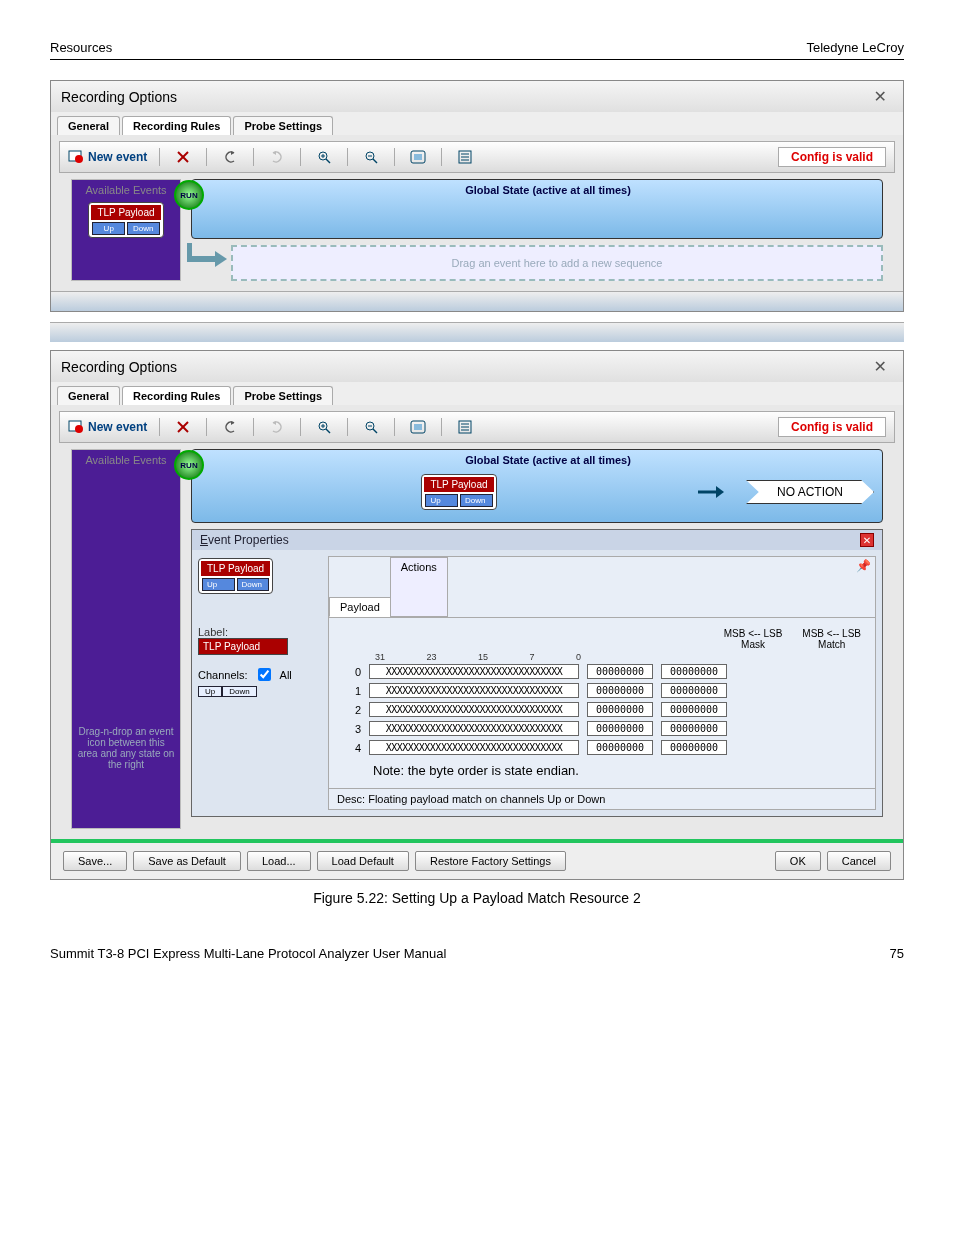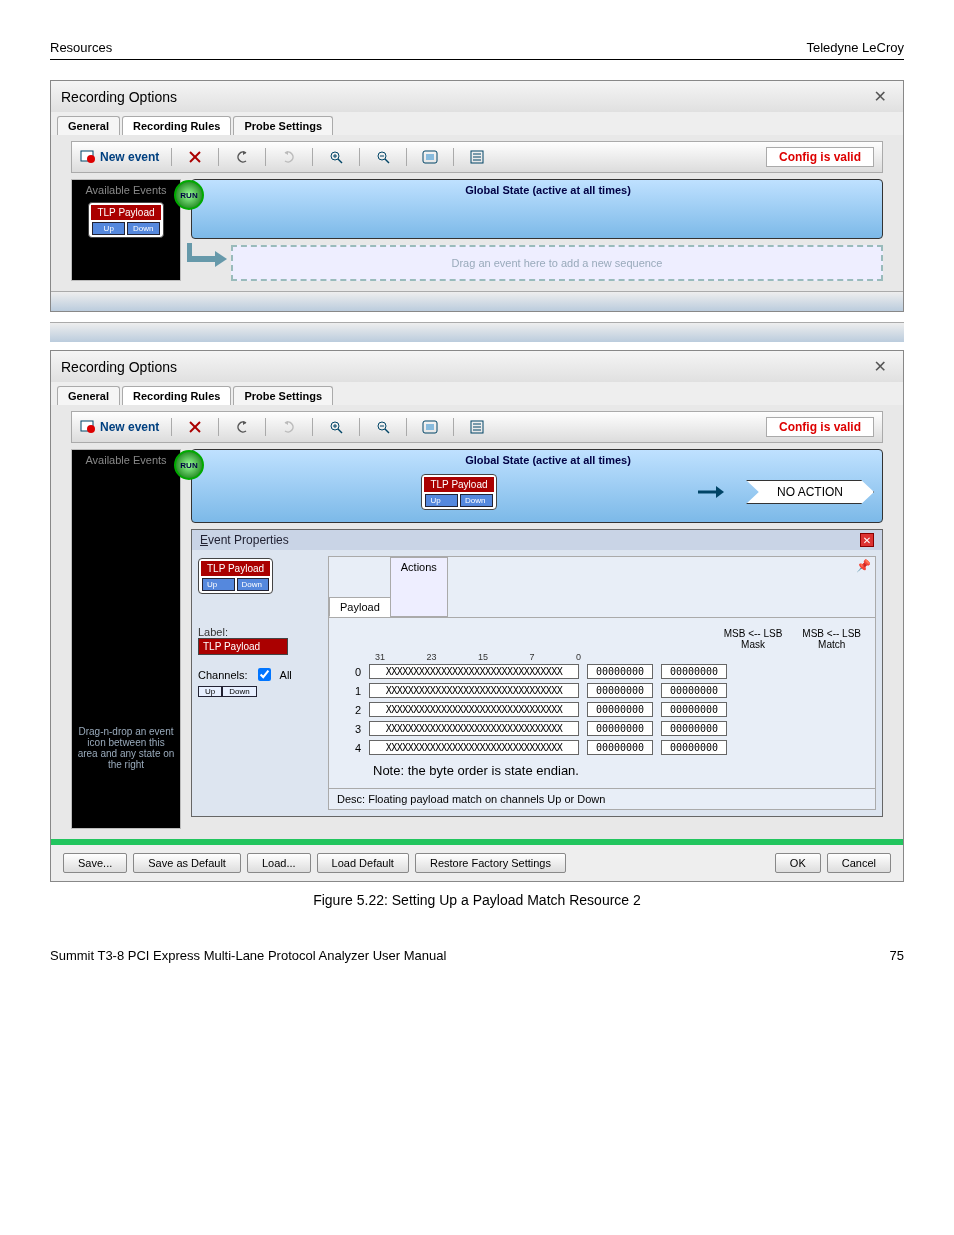--- a/index.html
+++ b/index.html
@@ -65,7 +65,7 @@
     background: linear-gradient(#fefefe, #dcdcdc);
     border: 1px solid #aaa;
     padding: 4px 8px;
-    margin: 6px 20px;
+    margin: 6px 8px;
     display: flex;
     align-items: center;
     gap: 8px;

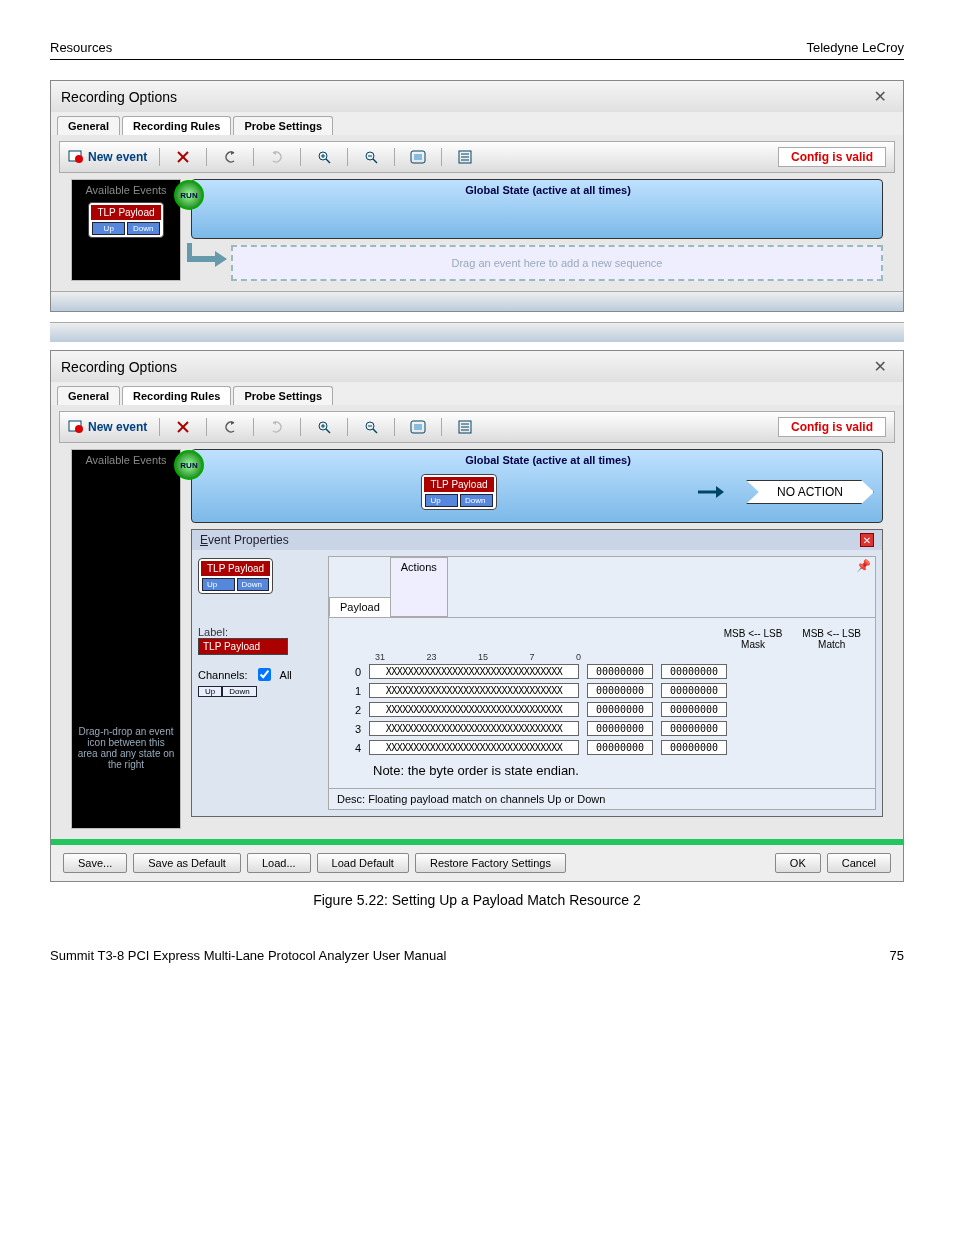--- a/index.html
+++ b/index.html
@@ -112,7 +112,7 @@
   .sidebar {
     width: 110px;
     border: 1px solid #bbb;
-    background: #000000;
+    background: #4c1d95;
     padding: 4px;
     text-align: center;
   }

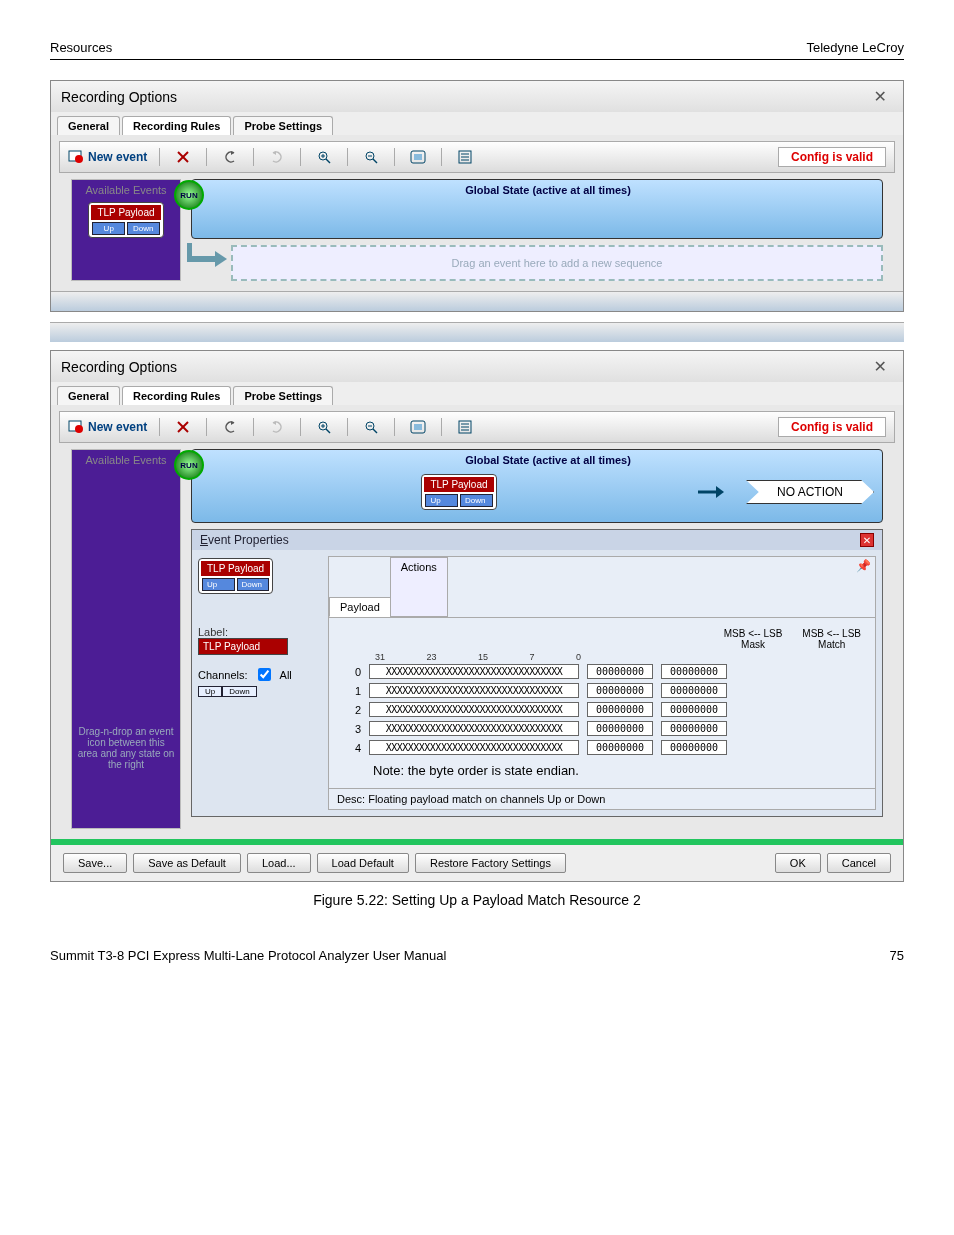--- a/index.html
+++ b/index.html
@@ -331,7 +331,7 @@
     gap: 6px;
     padding: 8px 12px;
     background: #eee;
-    border-top: 6px solid #22c55e;
+    border-top: 4px solid #22c55e;
   }
   .footer-buttons .spacer { flex: 1; }
   .btn {

